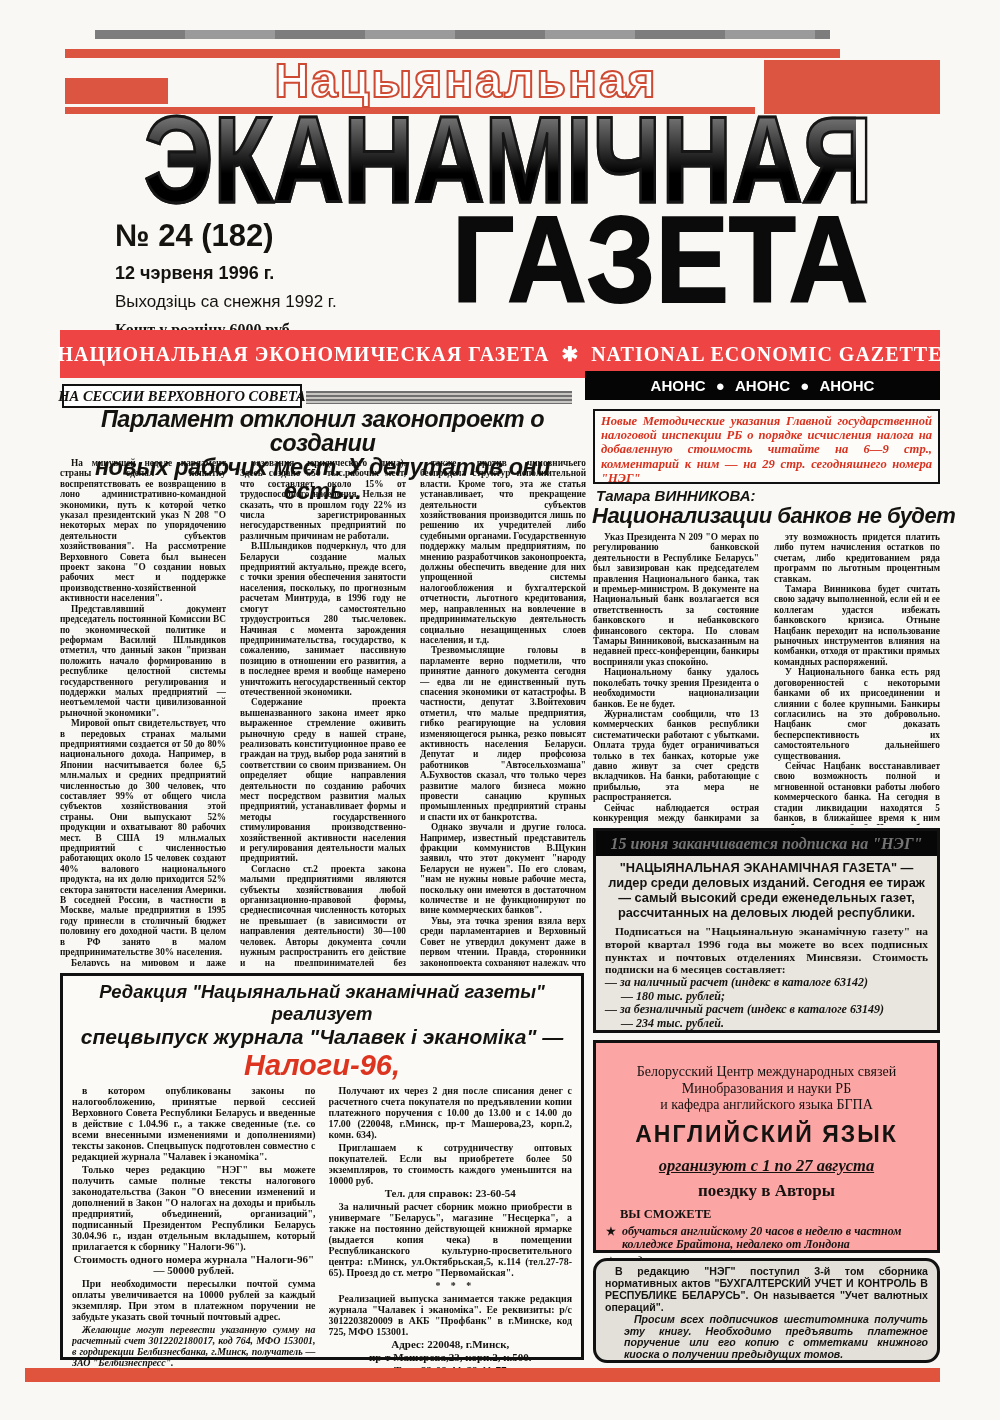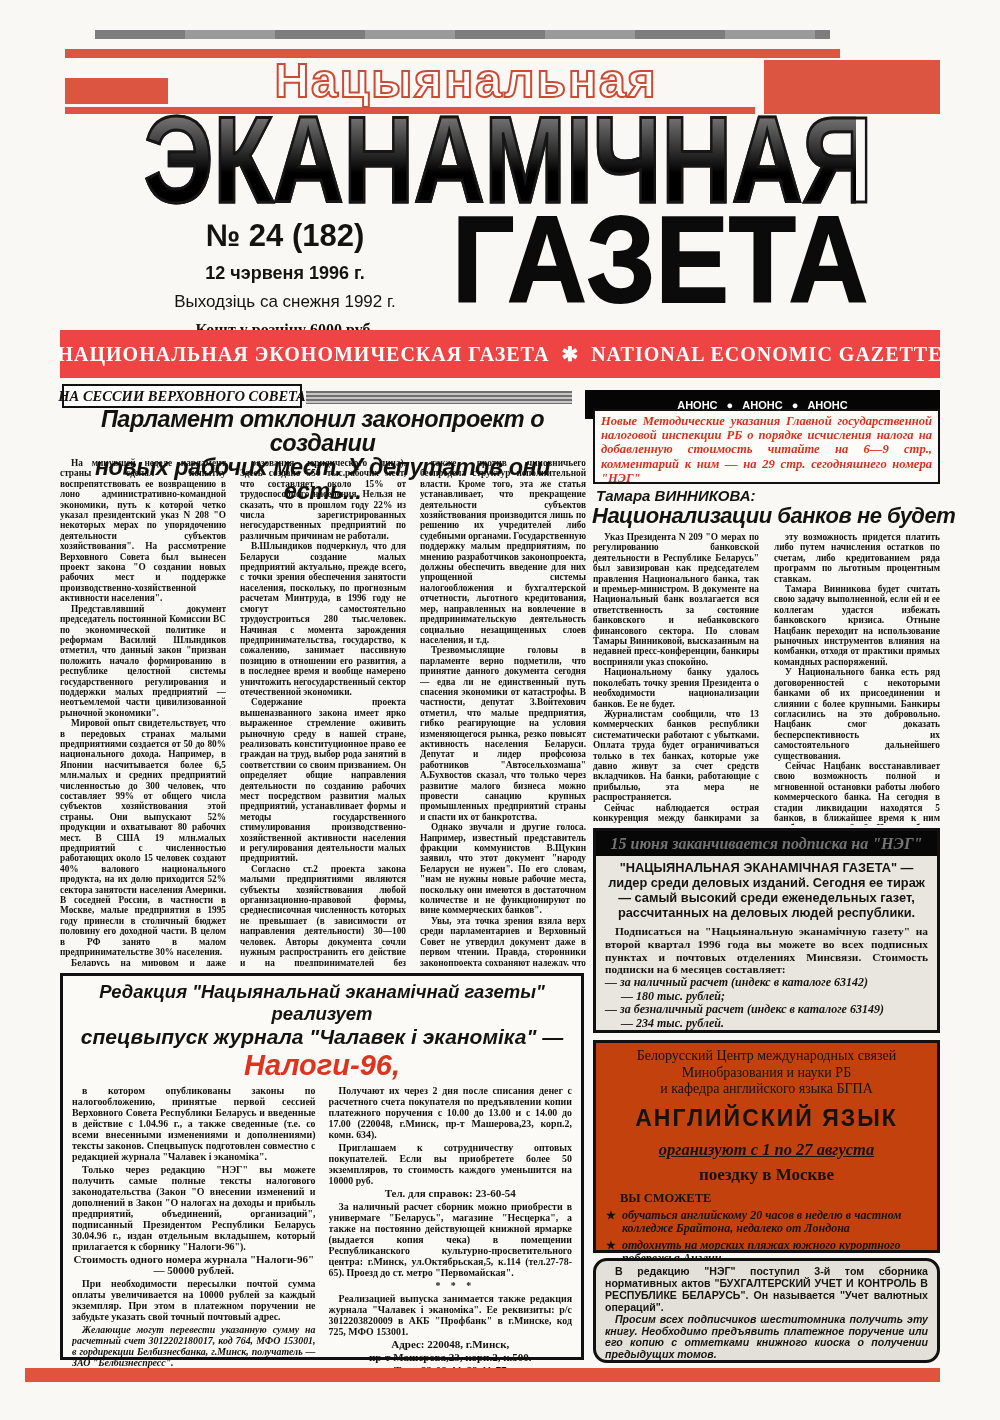--- a/index.html
+++ b/index.html
@@ -23,7 +23,7 @@
   .title2{left:452px;top:204px;width:492px;font-family:"Liberation Sans",sans-serif;font-weight:bold;
      font-size:122px;line-height:112px;white-space:nowrap;transform:scaleX(.9);transform-origin:left;
      color:#0b0b0b;-webkit-text-stroke:2px #0b0b0b;}
-  .issue{left:115px;top:218px;width:340px;text-align:center;font-family:"Liberation Sans",sans-serif;}
+  .issue{left:115px;top:218px;width:340px;text-align:left;font-family:"Liberation Sans",sans-serif;}
   .issue .num{font-size:31px;font-weight:bold;}
   .issue .date{font-size:18px;font-weight:bold;margin-top:9px;}
   .issue .since{font-size:17px;margin-top:8px;}

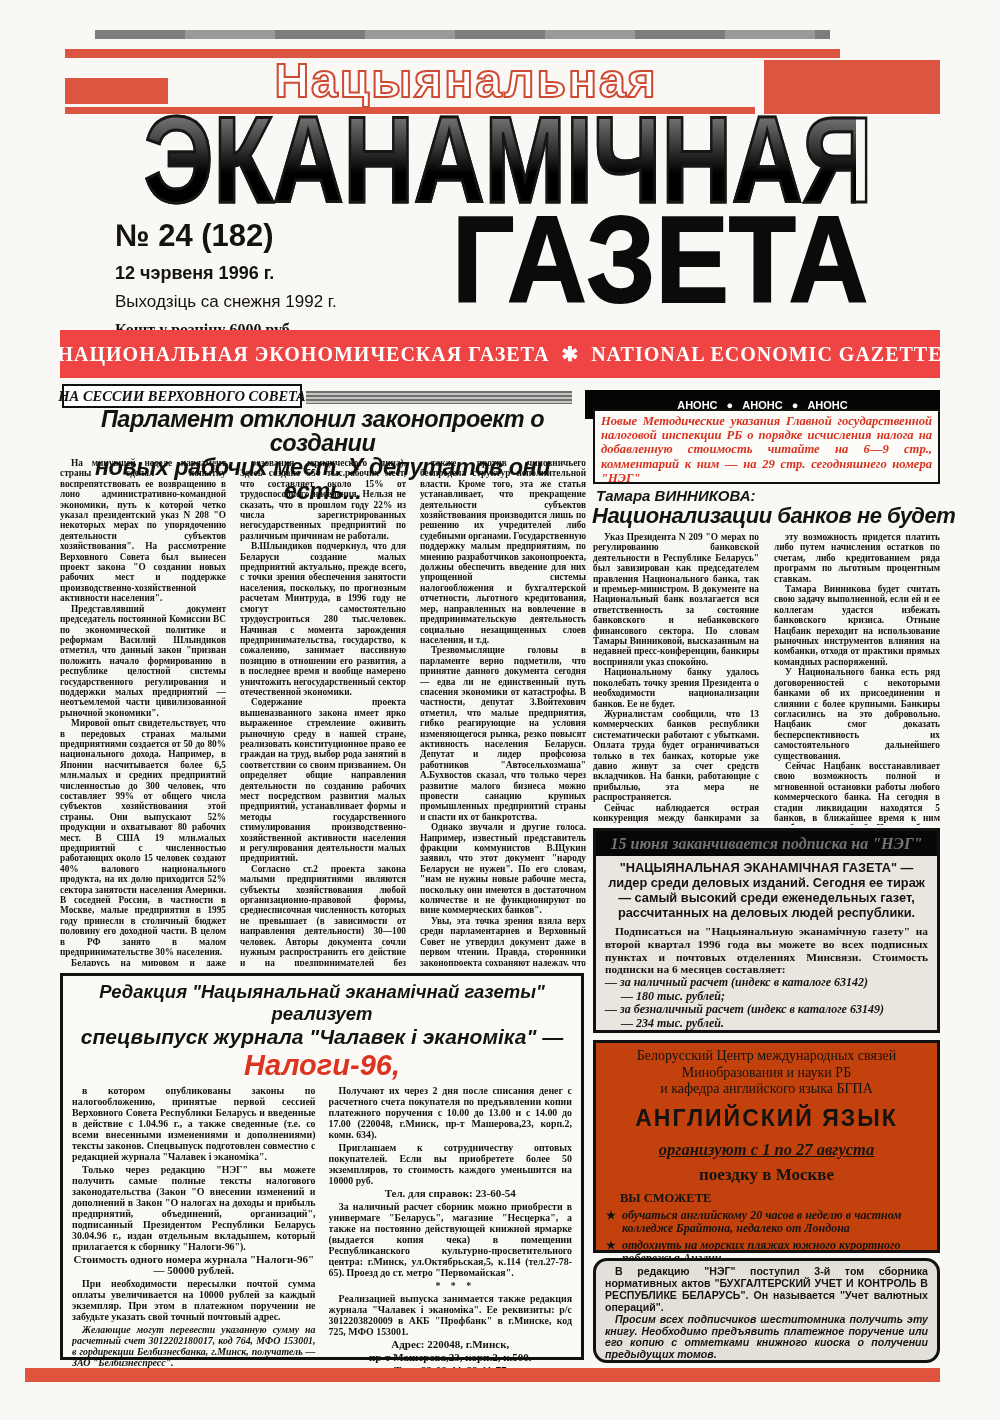--- a/index.html
+++ b/index.html
@@ -56,9 +56,9 @@
   .nalogi-col .ital{font-style:italic;}
   .stars{text-align:center;text-indent:0;letter-spacing:4px;}
   
-  .anons{left:585px;top:390px;width:355px;height:29px;background:#050505;color:#fff;
+  .anons{left:585px;top:371px;width:355px;height:29px;background:#050505;color:#fff;
      display:flex;align-items:center;justify-content:center;gap:0;
-     font-family:"Liberation Sans",sans-serif;font-weight:bold;font-size:11px;word-spacing:6px;}
+     font-family:"Liberation Sans",sans-serif;font-weight:bold;font-size:15px;word-spacing:6px;}
   .anons-note{left:593px;top:409px;width:347px;height:75px;border:2px solid #111;background:#fdfcf9;
      box-sizing:border-box;padding:3px 6px;color:#d8321f;font-weight:bold;font-style:italic;
      font-size:12.6px;line-height:14.2px;text-align:justify;}

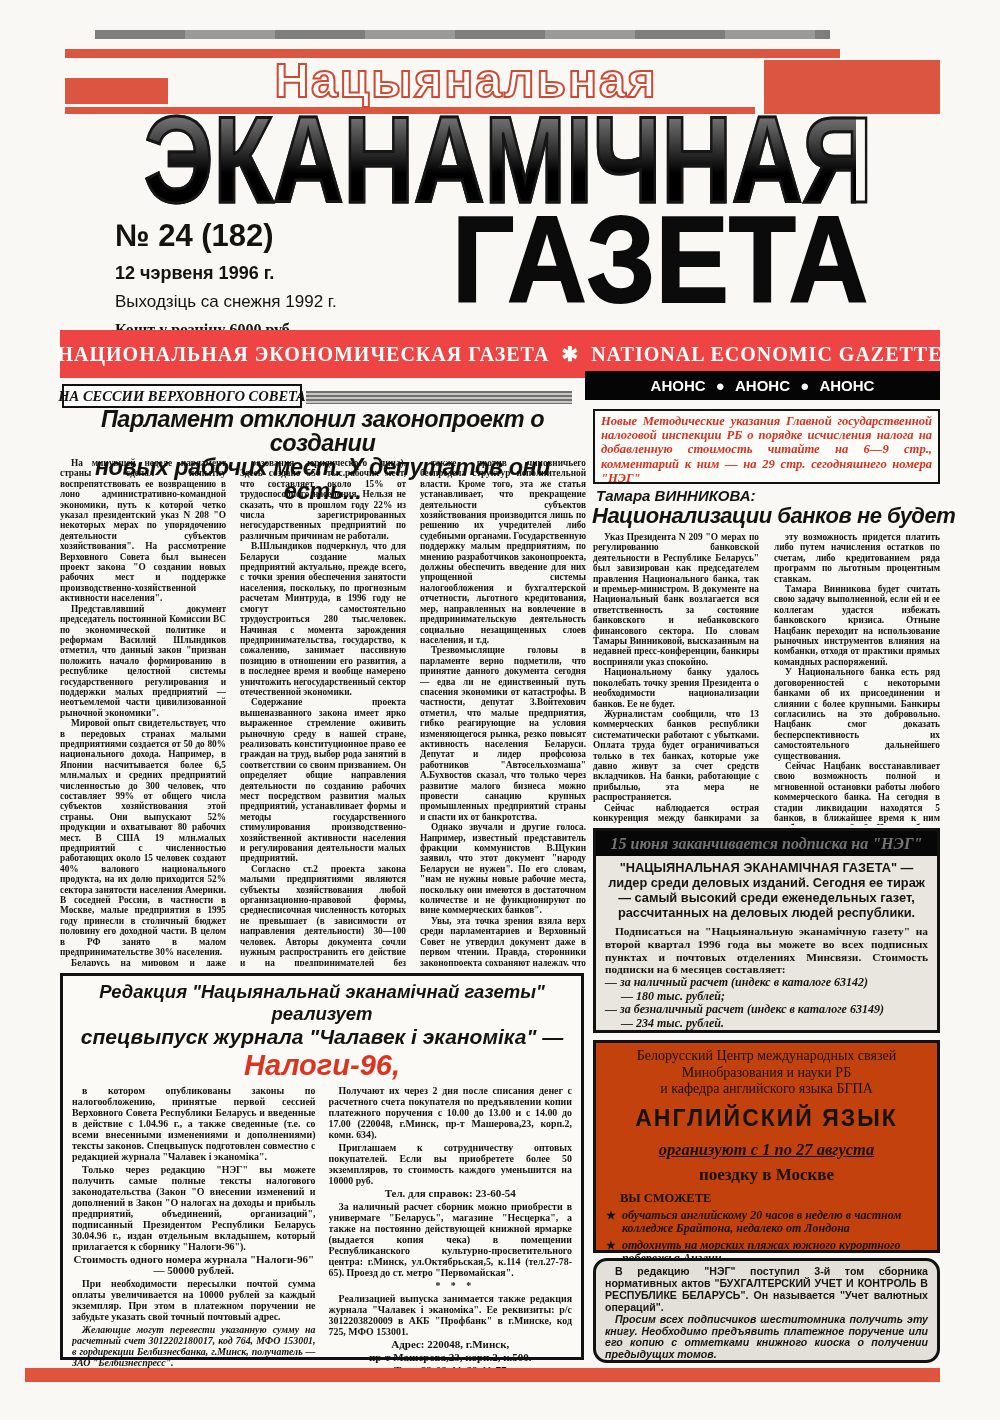--- a/index.html
+++ b/index.html
@@ -78,8 +78,8 @@
   .subbox .item{font-weight:bold;font-style:italic;font-size:12px;line-height:13.5px;padding:0 9px;}
   .subbox .item .amt{padding-left:16px;}
   
-  .engbox{left:593px;top:1040px;width:347px;height:213px;border:3px solid #111;background:#c2410c;
-     box-sizing:border-box;padding:5px 10px;text-align:center;}
+  .engbox{left:593px;top:1040px;width:347px;height:213px;border:3px solid #111;background:#fca5a5;
+     box-sizing:border-box;padding:21px 10px;text-align:center;}
   .engbox .org{font-size:14px;line-height:16.5px;}
   .engbox .lead{font-family:"Liberation Sans",sans-serif;font-weight:bold;font-size:16.5px;margin-top:5px;}
   .engbox .etitle{font-family:"Liberation Sans",sans-serif;font-weight:bold;font-size:23px;letter-spacing:2px;margin-top:7px;}

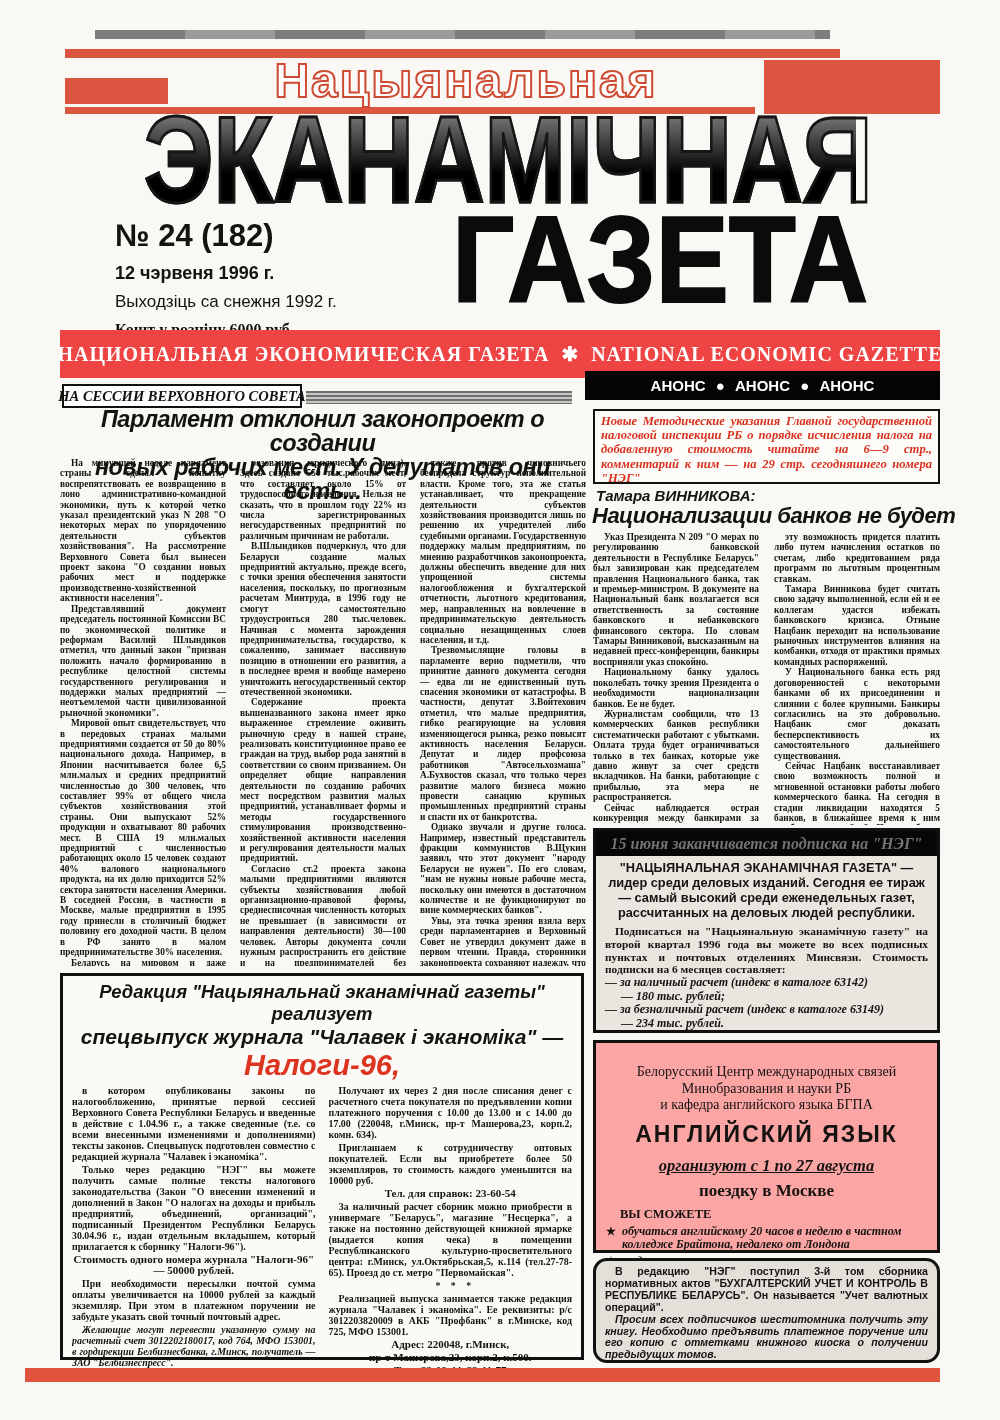--- a/index.html
+++ b/index.html
@@ -230,7 +230,7 @@
     </div>
     <div class="etitle">АНГЛИЙСКИЙ ЯЗЫК</div>
     <div class="dates">организуют с 1 по 27 августа</div>
-    <div class="dest">поездку в Москве</div>
+    <div class="dest">поездку в Авторы</div>
     <div class="youcan">ВЫ СМОЖЕТЕ</div>
     <div class="bullet">
       <span class="star">★</span>

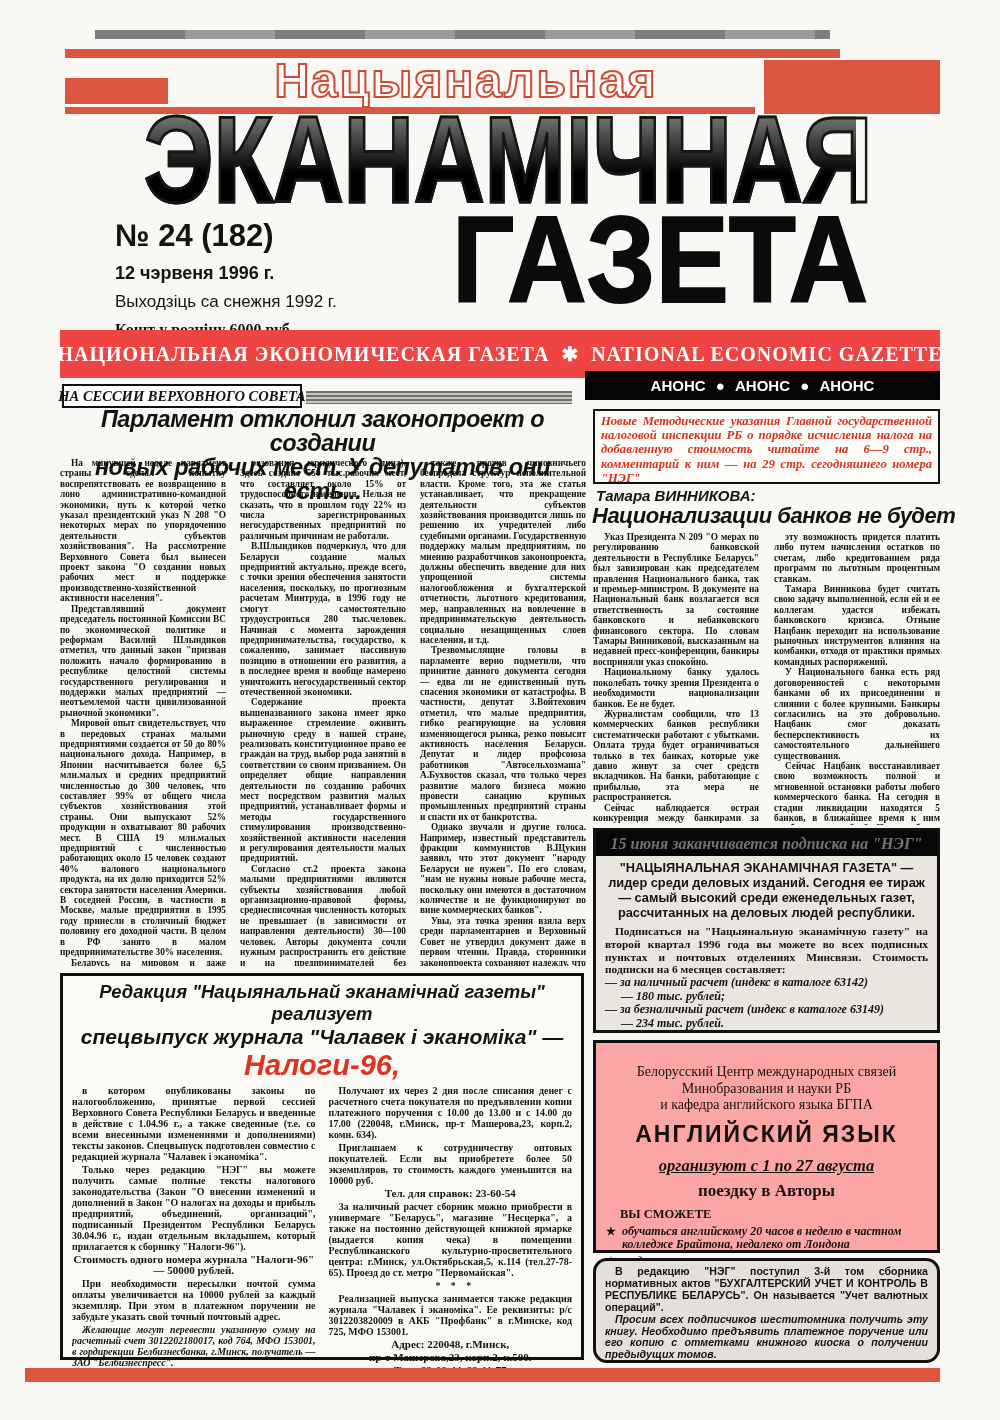--- a/index.html
+++ b/index.html
@@ -96,7 +96,7 @@
      background:#e3e0da;box-sizing:border-box;padding:5px 9px;font-family:"Liberation Sans",sans-serif;
      font-weight:bold;font-size:10.6px;line-height:11.9px;text-align:justify;overflow:hidden;}
   .bookbox p{margin:0;text-indent:10px;}
-  .bookbox .p2{font-style:italic;}
+  .bookbox .p2{font-style:italic;margin-left:19px;}
   .bottom-redbar{left:25px;top:1368px;width:915px;height:14px;background:#e0543d;}
 </style>
 </head>

